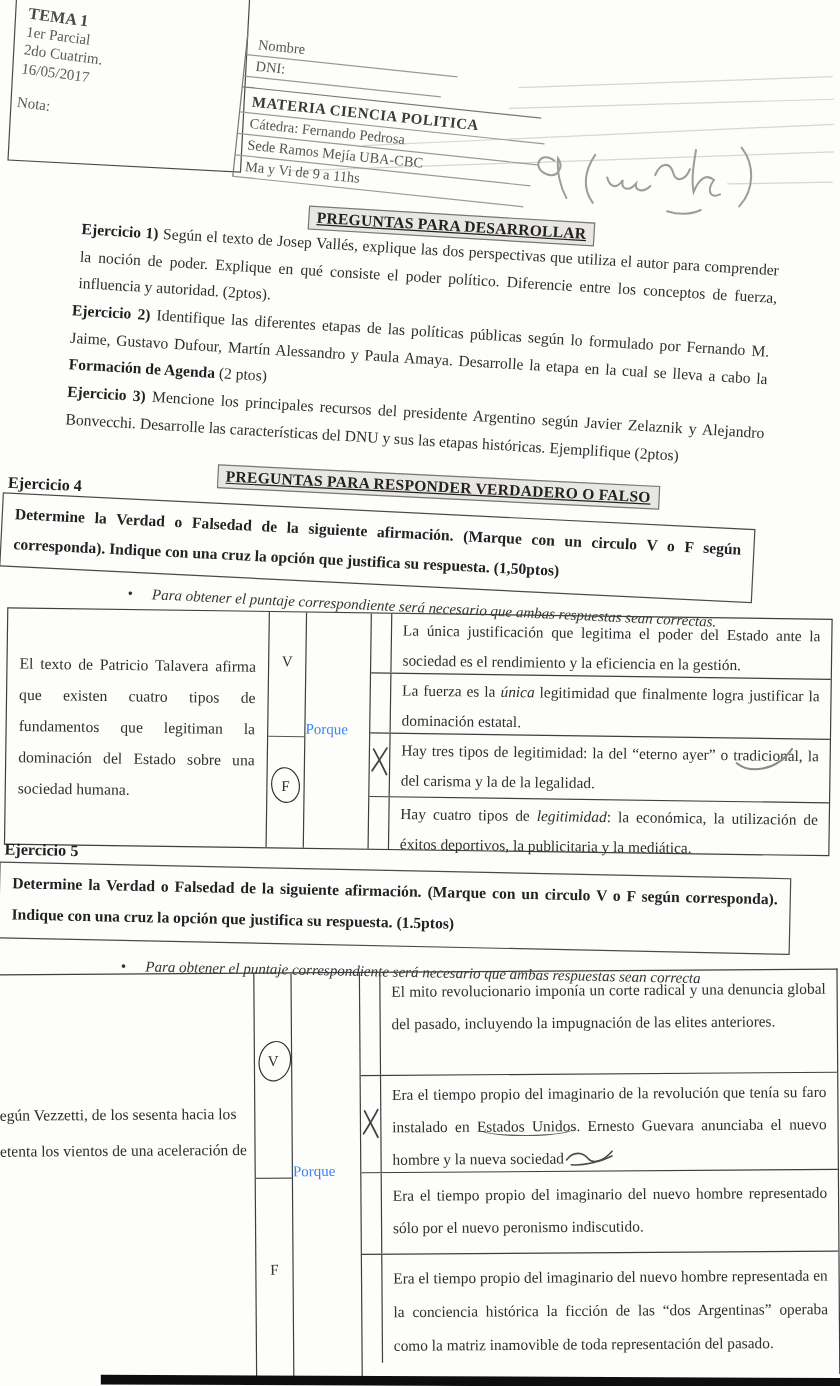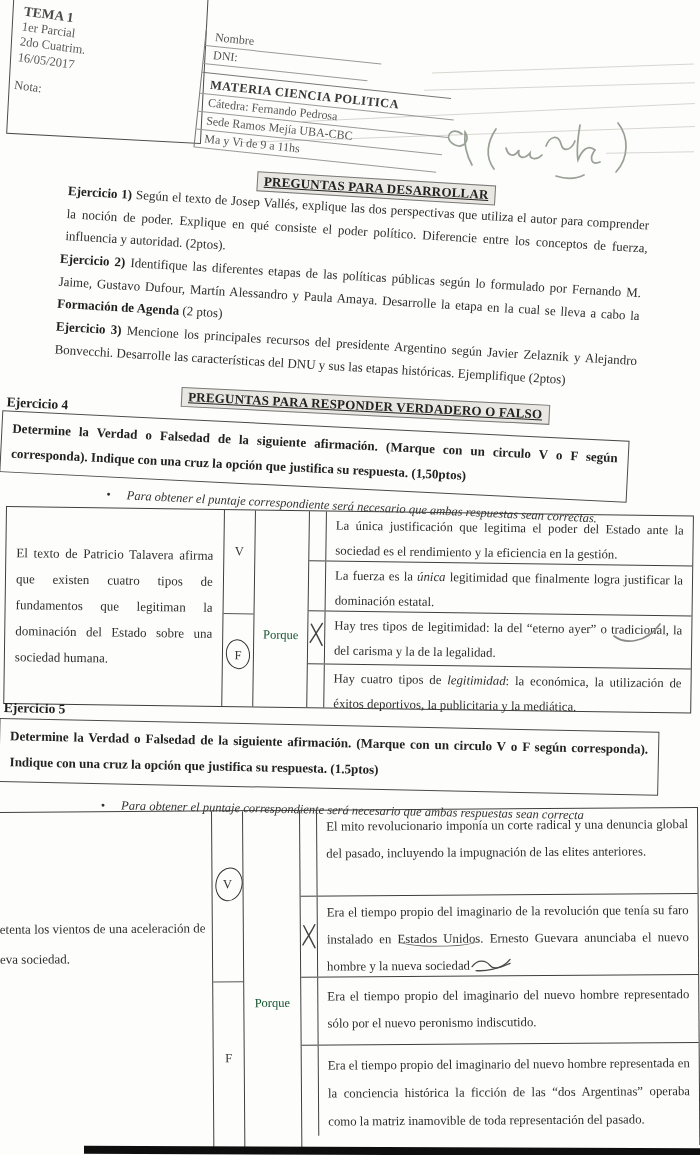--- a/index.html
+++ b/index.html
@@ -63,7 +63,7 @@
   .vf-div{position:absolute;left:0;width:100%;border-top:1px solid #555;}
   .circle{position:absolute;border:1.3px solid #333;border-radius:50%;}
   .col-porque{width:54px;}
-  .porque{position:absolute;left:0;width:100%;text-align:center;font-size:12.5px;color:#14532d;margin-top:27px;}
+  .porque{position:absolute;left:0;width:100%;font-size:12.5px;color:#3b82f6;}
   .col-opts{flex:1;display:flex;flex-direction:column;border-right:none;}
   .opt-row{display:flex;box-sizing:border-box;border-bottom:1.2px solid #3f3f3f;}
   .opt-row.last{border-bottom:none;}

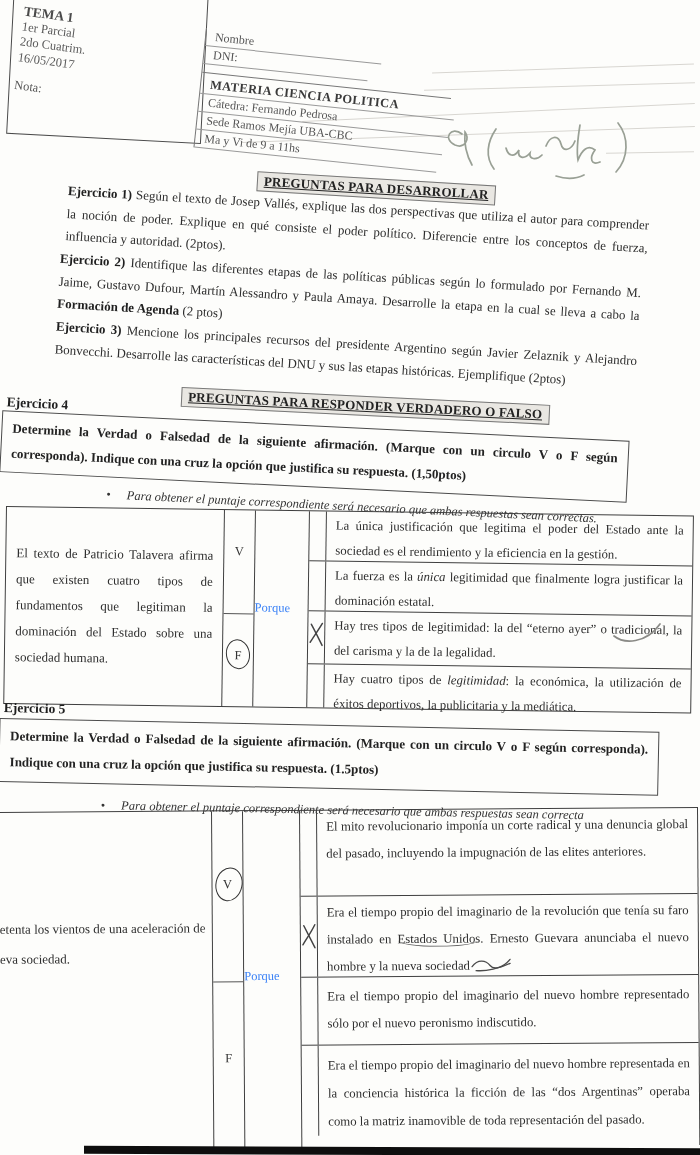--- a/index.html
+++ b/index.html
@@ -192,6 +192,7 @@
 
   <div class="abs vf-table t5">
     <div class="col col-stmt5">
+      <div class="stmt5-line">egún Vezzetti, de los sesenta hacia los</div>
       <div class="stmt5-line">etenta los vientos de una aceleración de</div>
       <div class="stmt5-line">eva sociedad.</div>
     </div>

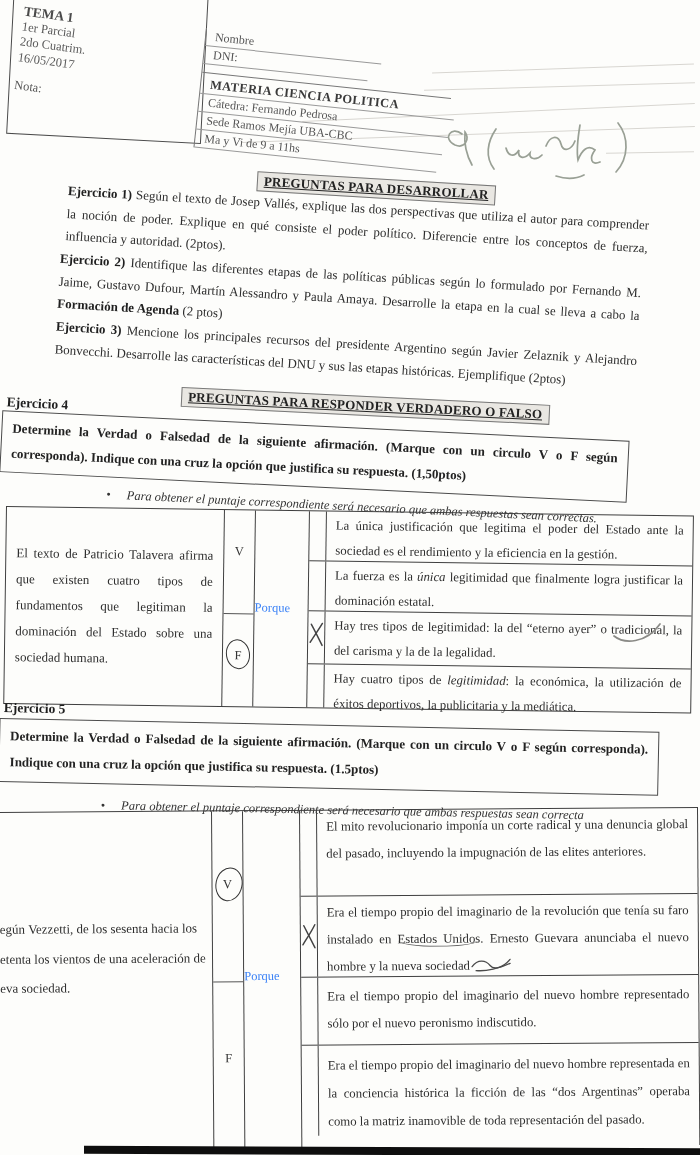--- a/index.html
+++ b/index.html
@@ -194,7 +194,6 @@
     <div class="col col-stmt5">
       <div class="stmt5-line">egún Vezzetti, de los sesenta hacia los</div>
       <div class="stmt5-line">etenta los vientos de una aceleración de</div>
-      <div class="stmt5-line">eva sociedad.</div>
     </div>
     <div class="col col-vf">
       <div class="vf-letter" style="top:66px;">V</div>

